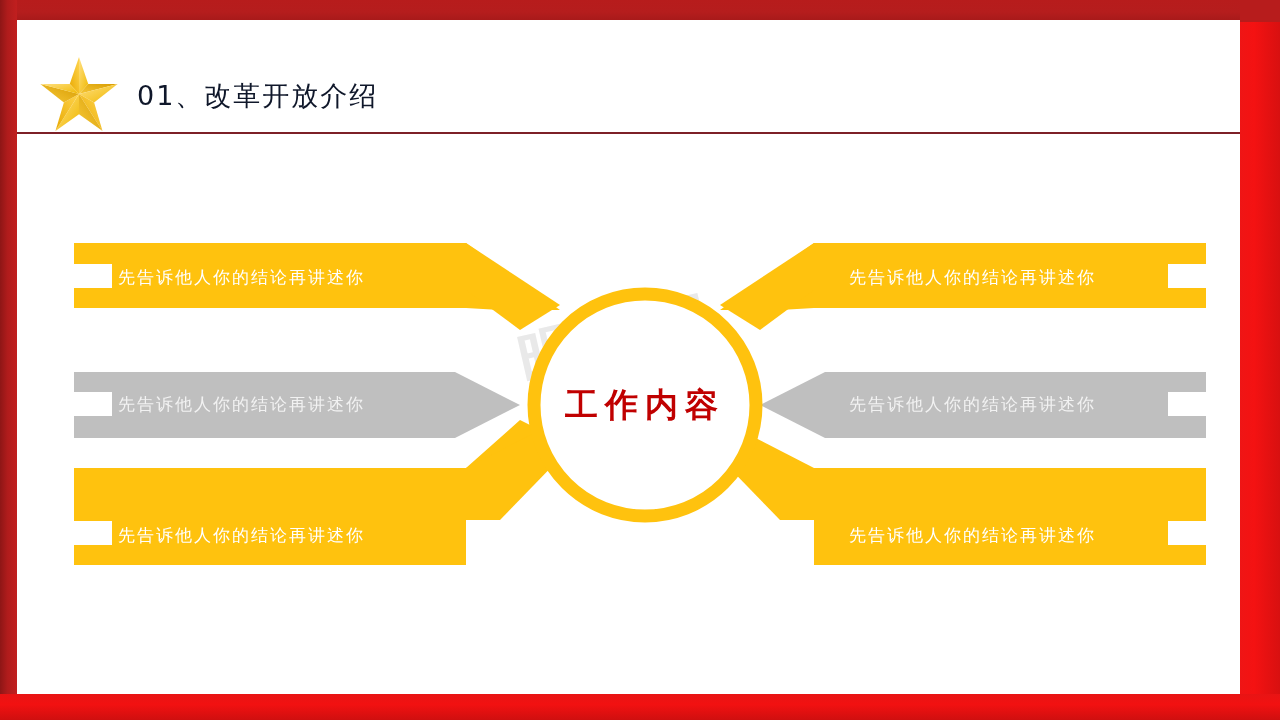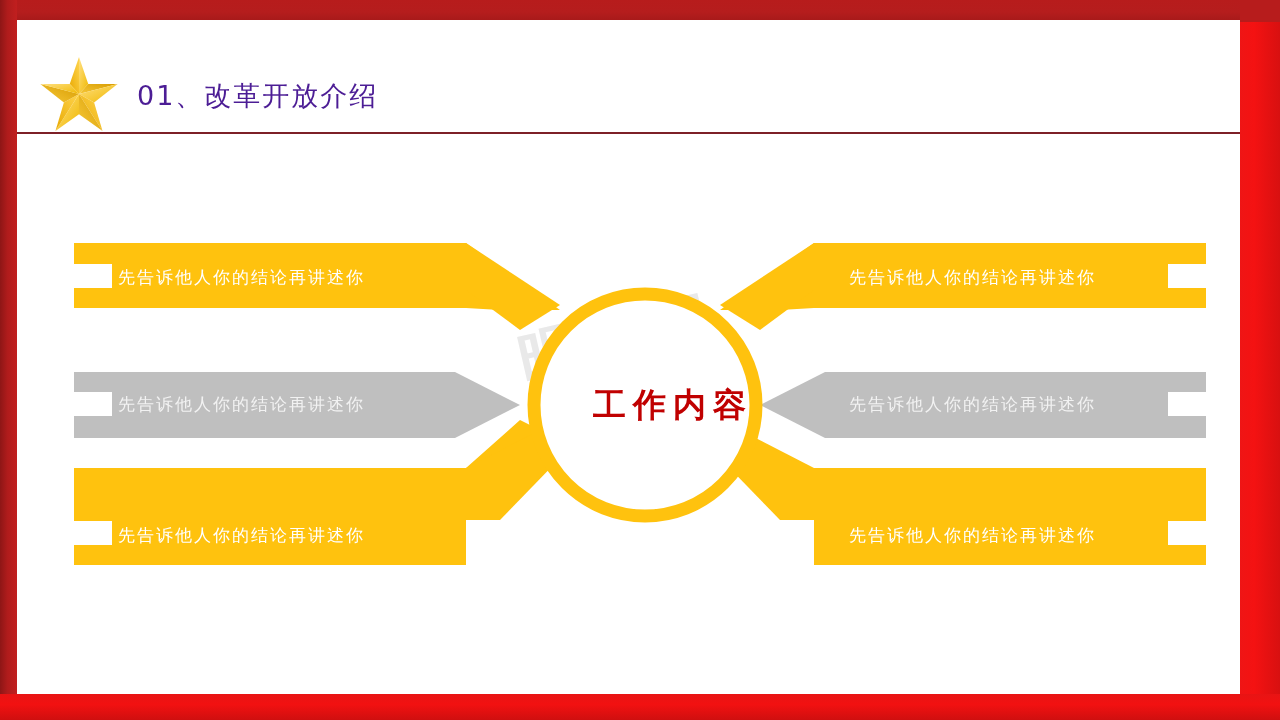--- a/index.html
+++ b/index.html
@@ -28,7 +28,7 @@
   .header{position:absolute;left:17px;top:20px;width:1223px;height:113px;}
   .star{position:absolute;left:20px;top:32px;width:84px;height:84px;}
   .title{position:absolute;left:120px;top:58px;
-    font-size:27px;color:#4c1d95;letter-spacing:2px;white-space:nowrap;
+    font-size:27px;color:#0f172a;letter-spacing:2px;white-space:nowrap;
     font-family:"DejaVu Sans","Liberation Sans",sans-serif;font-weight:400;}
   .rule{position:absolute;left:17px;top:132px;width:1223px;height:2px;background:#7d2027;}
 

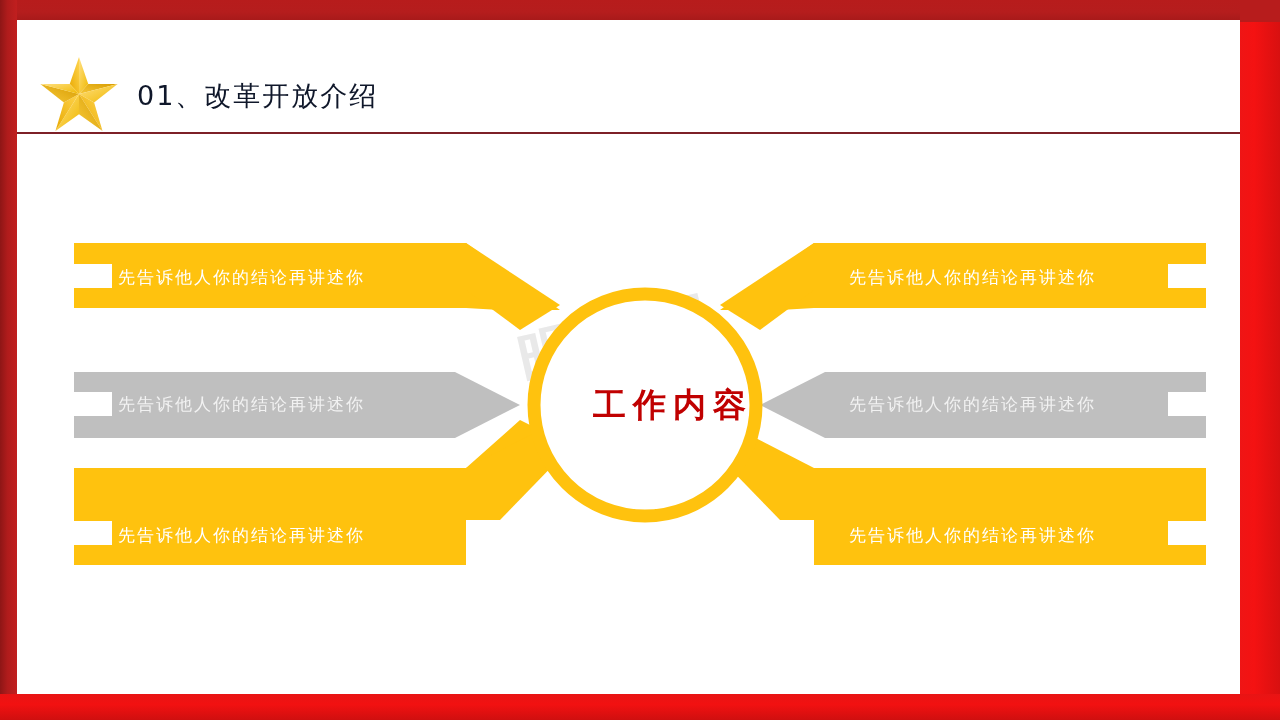--- a/index.html
+++ b/index.html
@@ -42,7 +42,7 @@
   .diagram svg{display:block;}
 
   .circle-label{
-    position:absolute;left:540px;top:375px;width:266px;height:60px;
+    position:absolute;left:512px;top:375px;width:266px;height:60px;
     display:flex;align-items:center;justify-content:center;
     font-size:33px;color:#c00000;font-weight:700;letter-spacing:7px;
     font-family:Liberation Mono, monospace;

